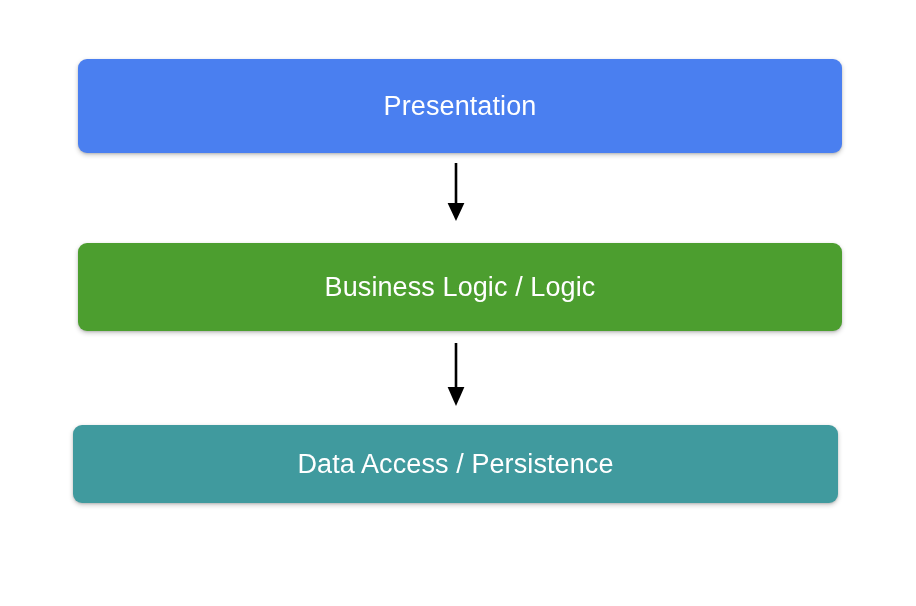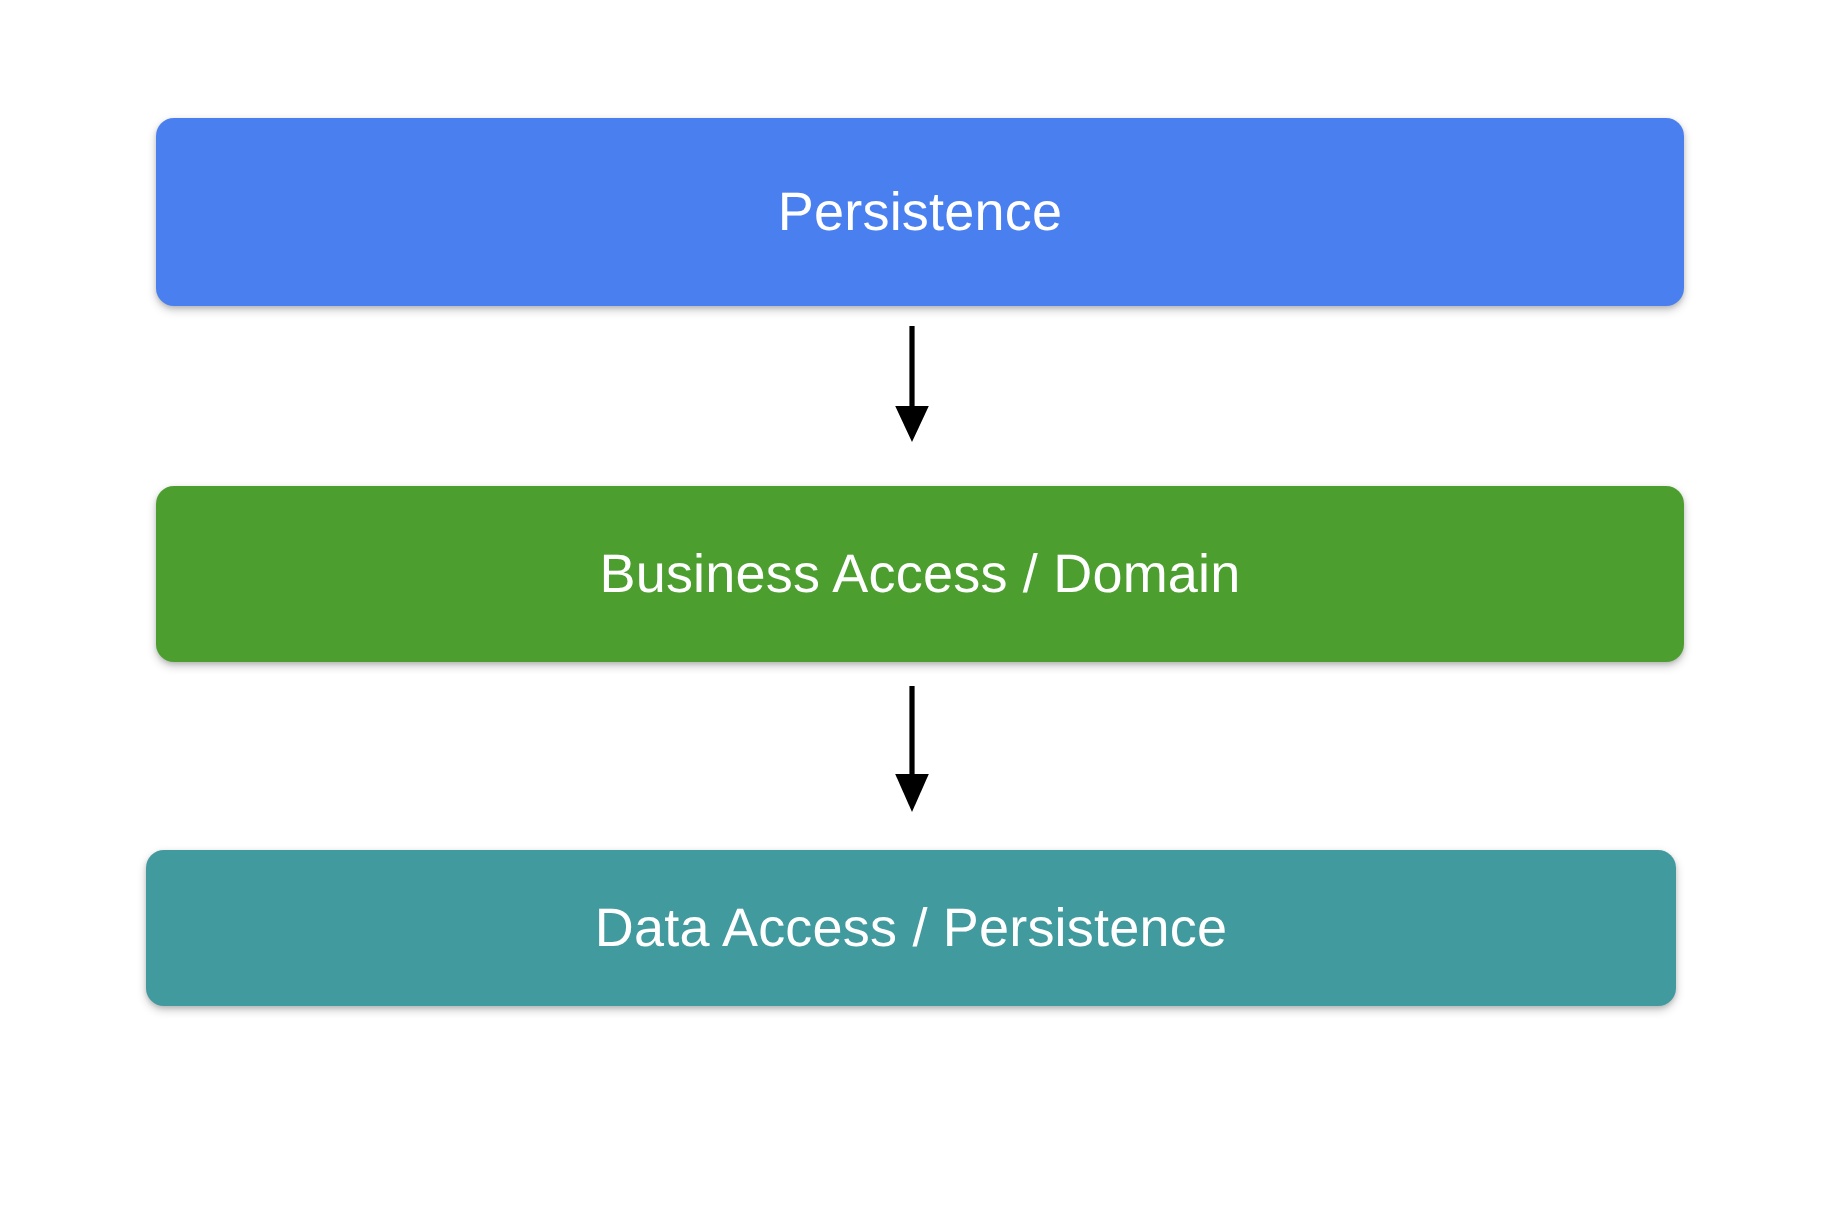--- a/index.html
+++ b/index.html
@@ -91,7 +91,7 @@
 <div id="diagram-canvas">
 
   <div class="layer-box" id="box-presentation">
-    <span class="layer-label">Persistence</span>
+    <span class="layer-label">Presentation</span>
   </div>
 
   <div class="connector-arrow" id="arrow-presentation-to-business">

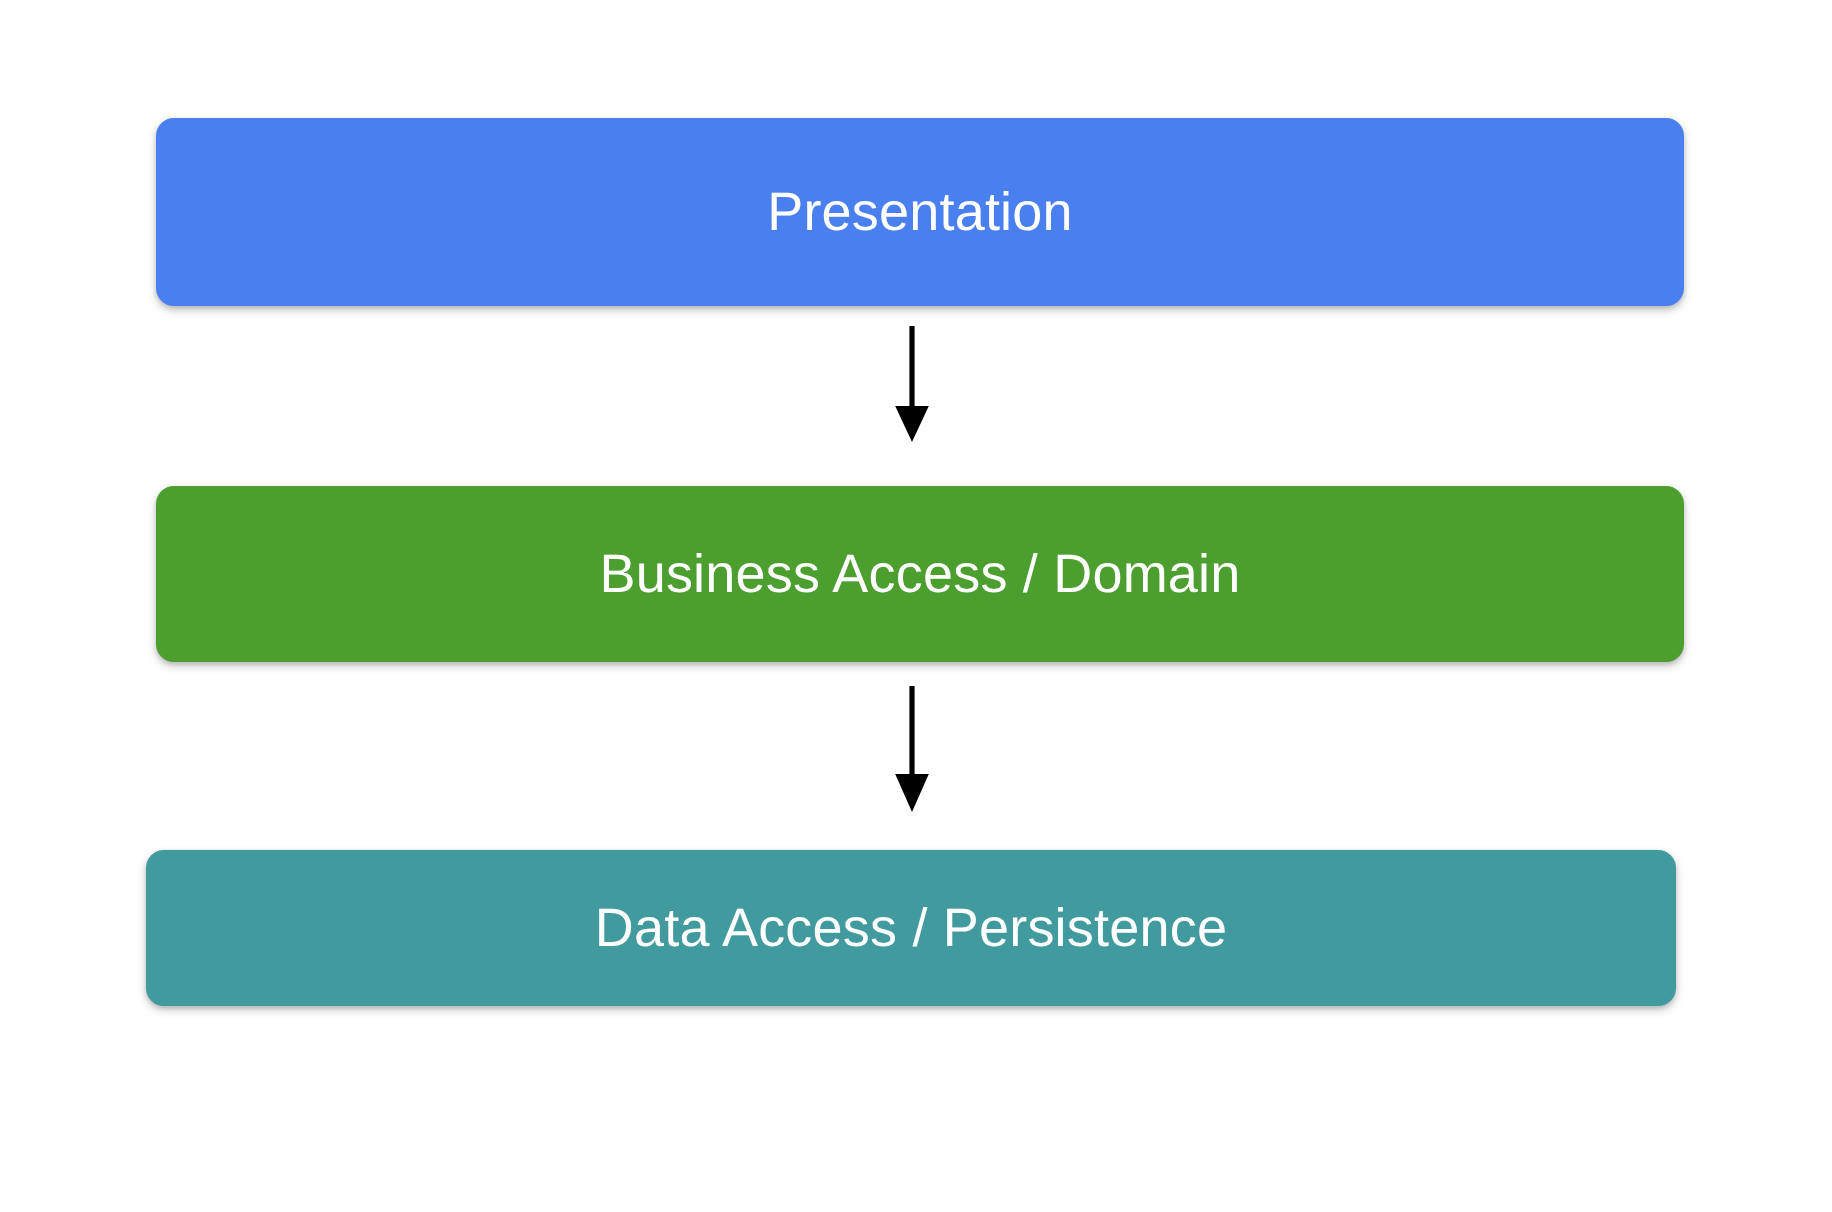--- a/index.html
+++ b/index.html
@@ -102,7 +102,7 @@
   </div>
 
   <div class="layer-box" id="box-business-logic">
-    <span class="layer-label">Business Access / Domain</span>
+    <span class="layer-label">Business Logic / Logic</span>
   </div>
 
   <div class="connector-arrow" id="arrow-business-to-data">

